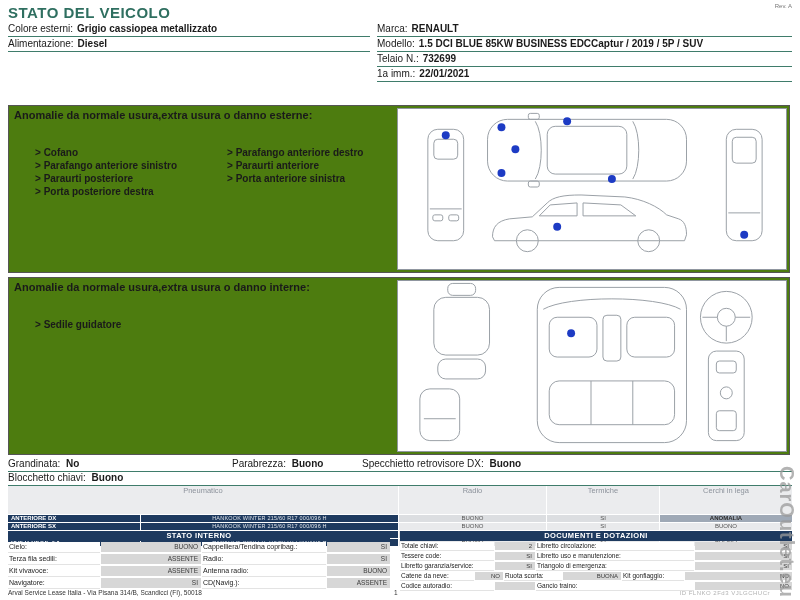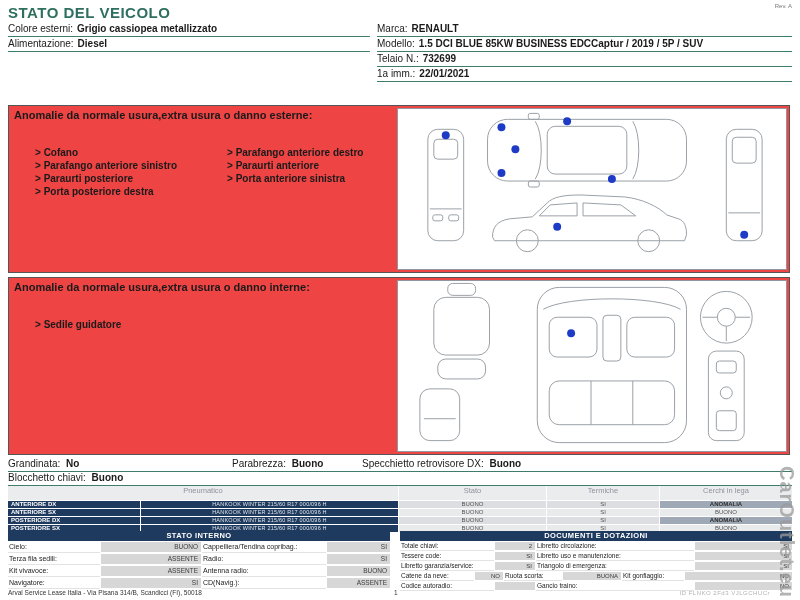--- a/index.html
+++ b/index.html
@@ -19,7 +19,7 @@
   .irow .v{font-weight:bold;}
   .irow .wrapval{max-width:295px;}
 
-  .box{position:absolute;left:8px;width:782px;border:1px solid #555;box-sizing:border-box;background:#ef4444;}
+  .box{position:absolute;left:8px;width:782px;border:1px solid #555;box-sizing:border-box;background:#4d7c0f;}
   .box-ext{top:105px;height:168px;}
   .box-int{top:277px;height:178px;}
   .box-heading{position:absolute;left:5px;top:3px;font-size:11px;font-weight:bold;}

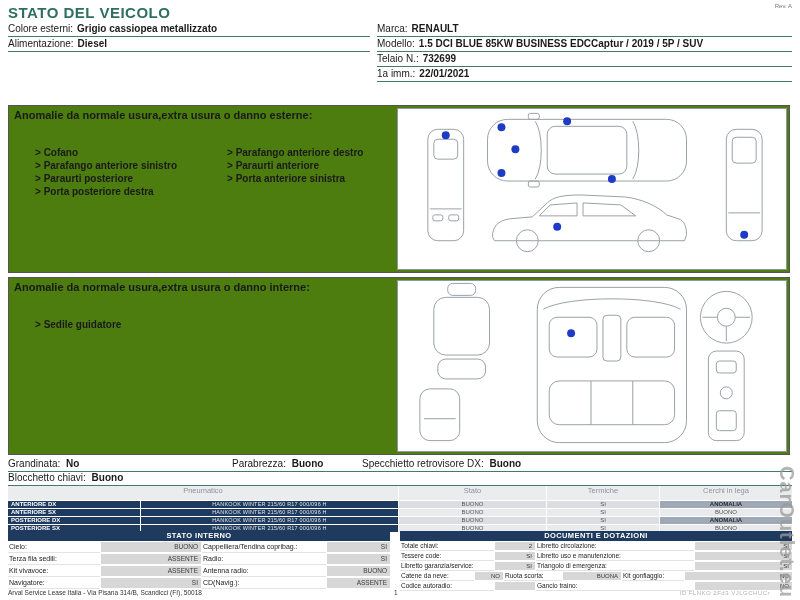--- a/index.html
+++ b/index.html
@@ -43,7 +43,7 @@
 
   .tyres{position:absolute;left:8px;top:486px;width:784px;display:grid;
          grid-template-columns:132px 257px 147px 112px 132px;gap:1px;background:#fff;}
-  .tyres .th{height:14px;line-height:10px;background:#ebecee;color:#8d939c;
+  .tyres .th{height:28px;line-height:10px;background:#ebecee;color:#8d939c;
              font-size:7.5px;text-align:center;}
   .th-span2{grid-column:1 / 3;}
   .tyres .td{height:7px;line-height:7px;font-size:6px;text-align:center;overflow:hidden;}

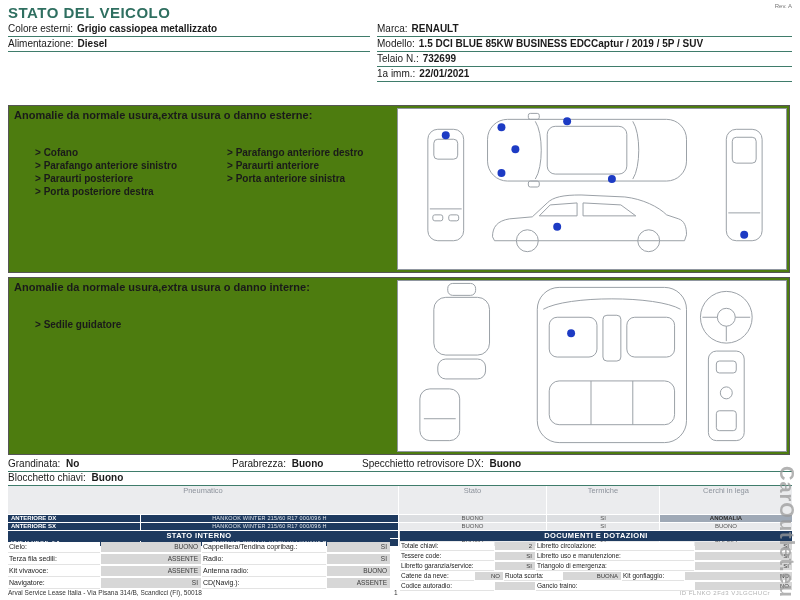--- a/index.html
+++ b/index.html
@@ -239,7 +239,7 @@
 
   <div class="tyres">
     <div class="th th-span2">Pneumatico</div>
-    <div class="th">Stato</div>
+    <div class="th">Radio</div>
     <div class="th">Termiche</div>
     <div class="th">Cerchi in lega</div>
 

